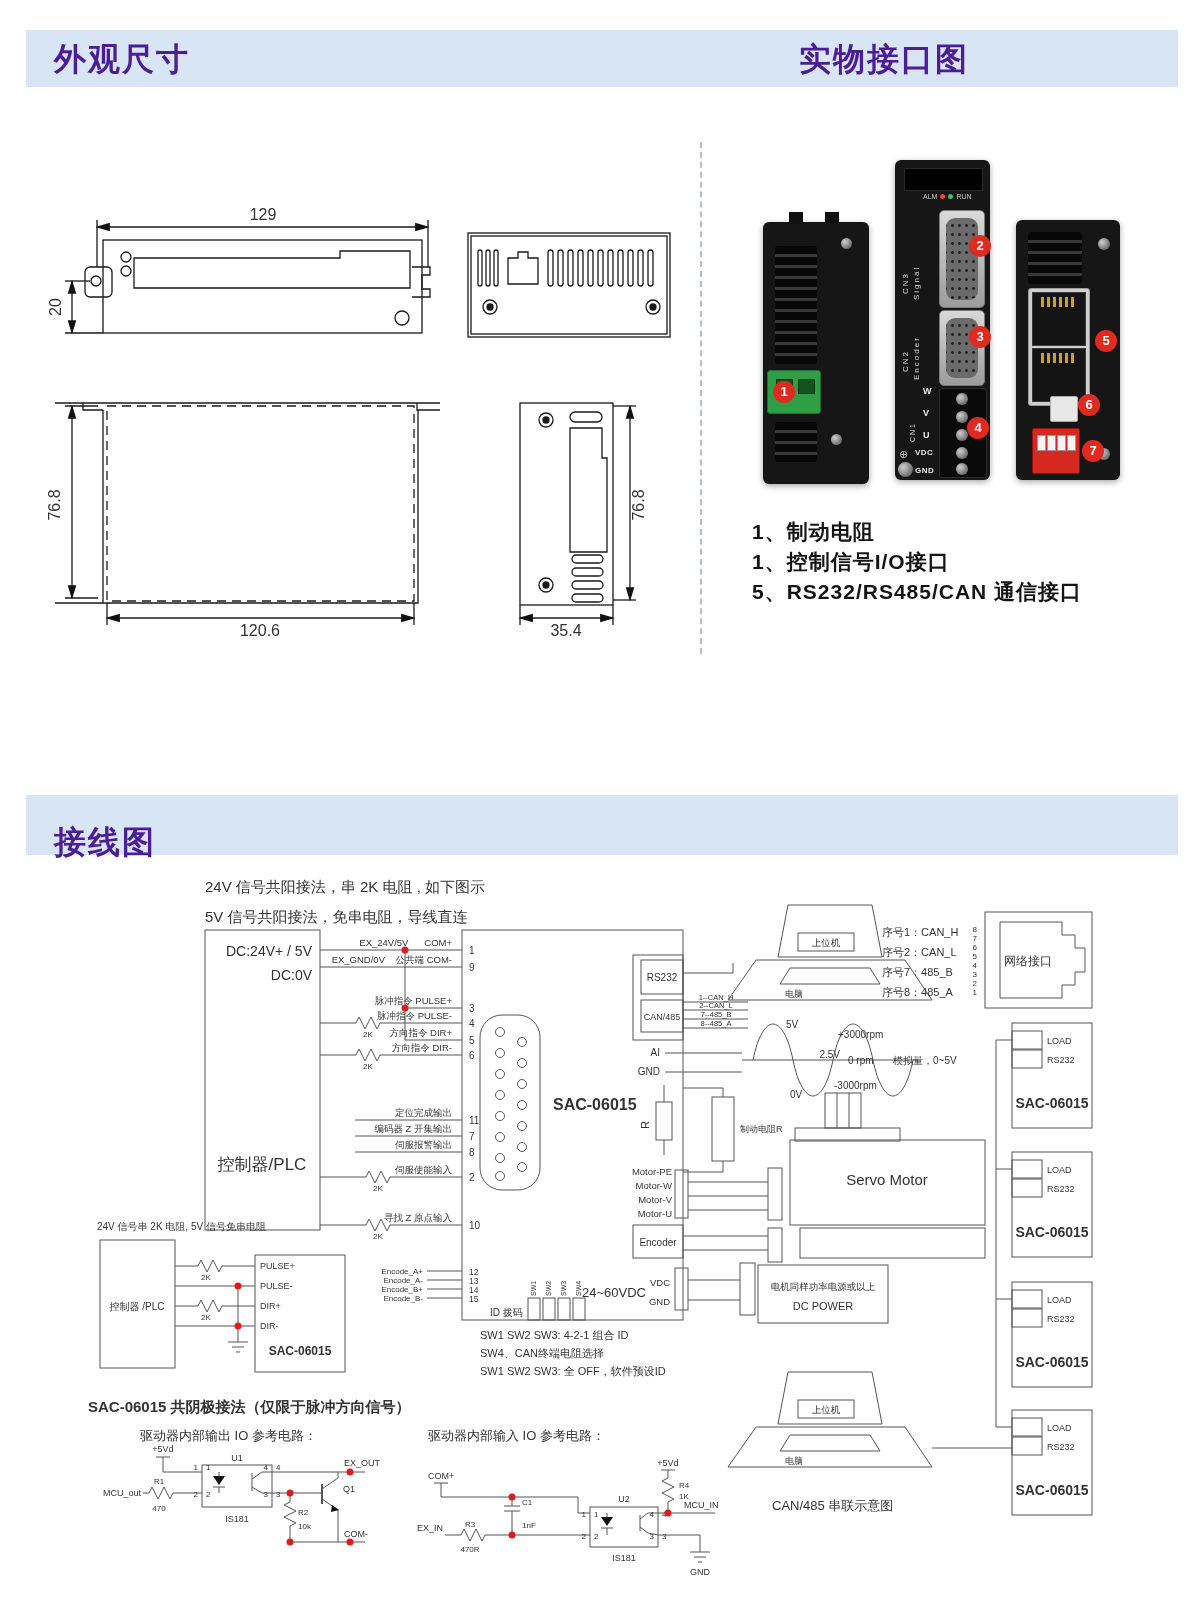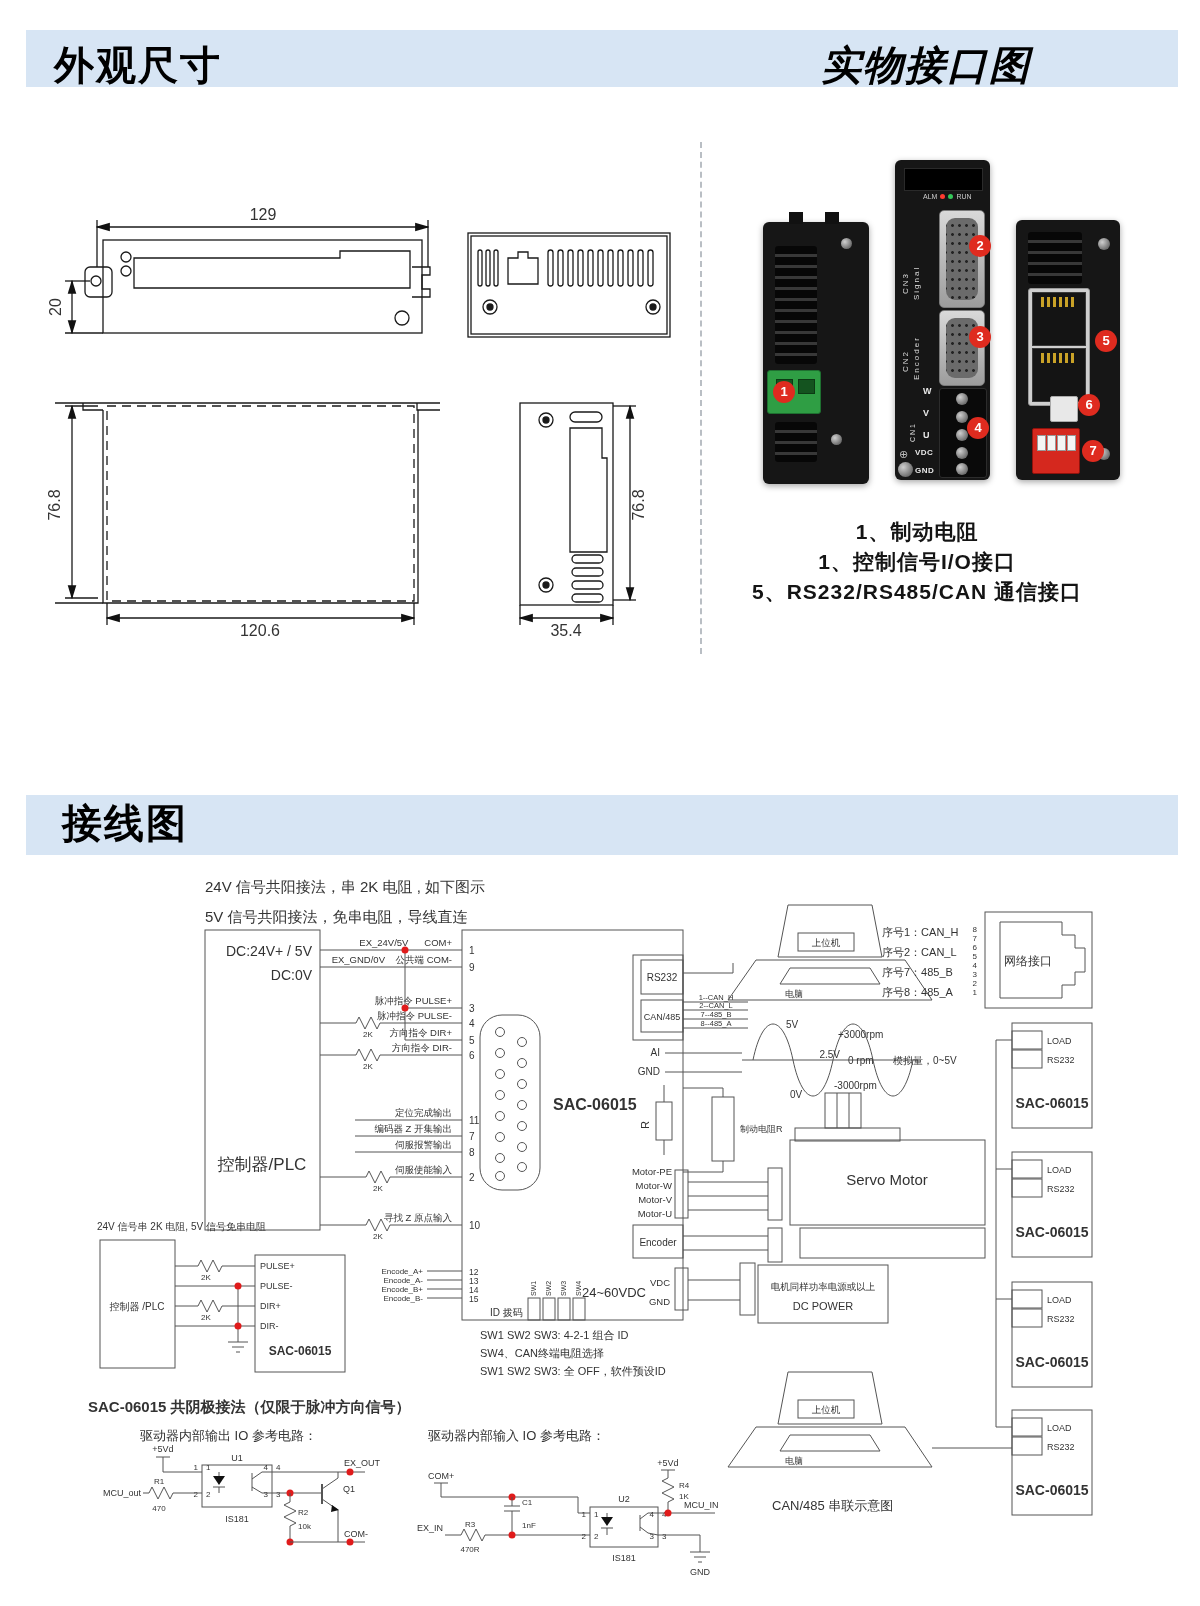--- a/index.html
+++ b/index.html
@@ -6,7 +6,7 @@
   .page{position:relative;width:1200px;height:1606px;background:#ffffff;overflow:hidden;
         font-family:"Liberation Sans","DejaVu Sans",sans-serif;color:#1a1a1a;}
   .band{position:absolute;left:26px;width:1152px;height:57px;background:#d7e5f4;}
-  .band .title{position:absolute;top:8px;font-size:40px;font-weight:bold;color:#000000;letter-spacing:2px;}
+  .band .title{position:absolute;top:8px;font-size:32px;font-weight:bold;color:#4c1d95;letter-spacing:2px;}
   .divider{position:absolute;left:700px;top:142px;height:512px;width:0;border-left:2px dashed #b9bec4;}
   svg text{font-family:"Liberation Sans","DejaVu Sans",sans-serif;fill:#333;}
   .pre{white-space:pre;}

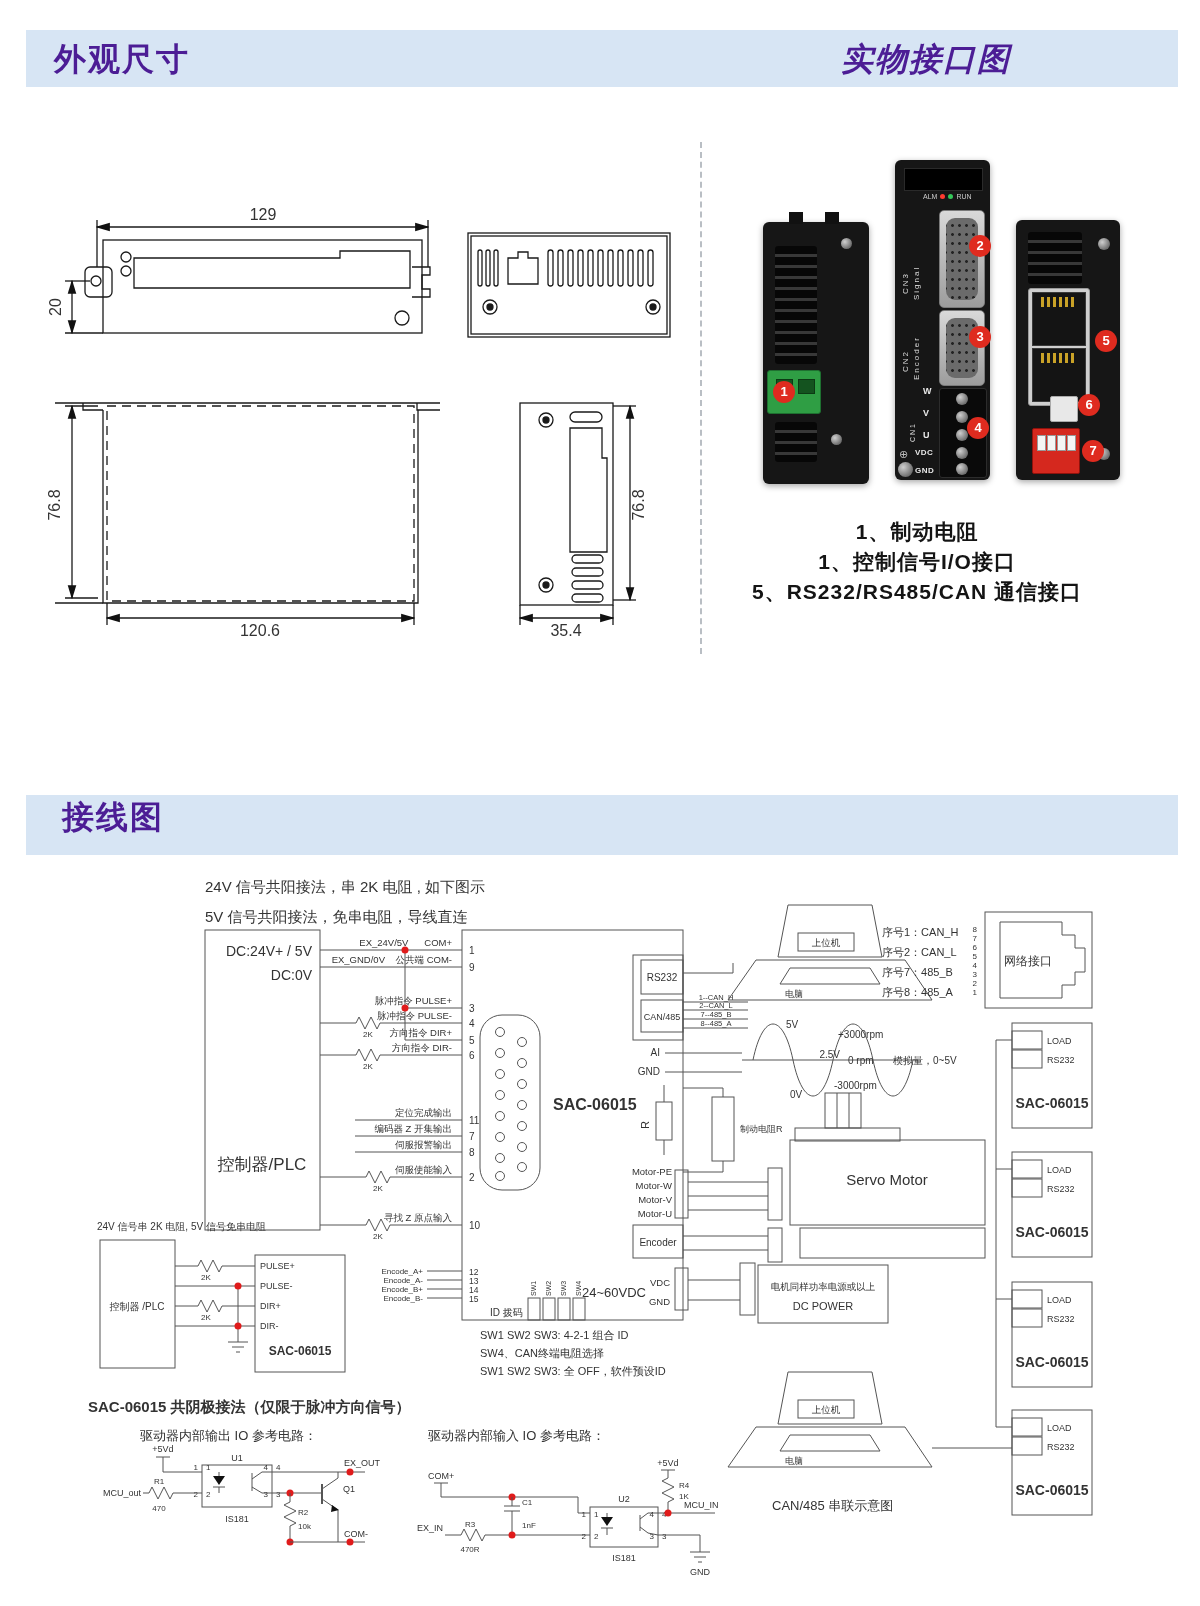--- a/index.html
+++ b/index.html
@@ -40,7 +40,7 @@
 
   <div class="band" style="top:30px;">
     <div class="title" style="left:28px;">外观尺寸</div>
-    <div class="title" style="left:760px;width:280px;text-align:center;font-style:italic;">实物接口图</div>
+    <div class="title" style="left:718px;width:280px;text-align:center;">实物接口图</div>
   </div>
 
   <svg width="670" height="520" viewBox="0 0 670 520" style="position:absolute;left:30px;top:140px;">

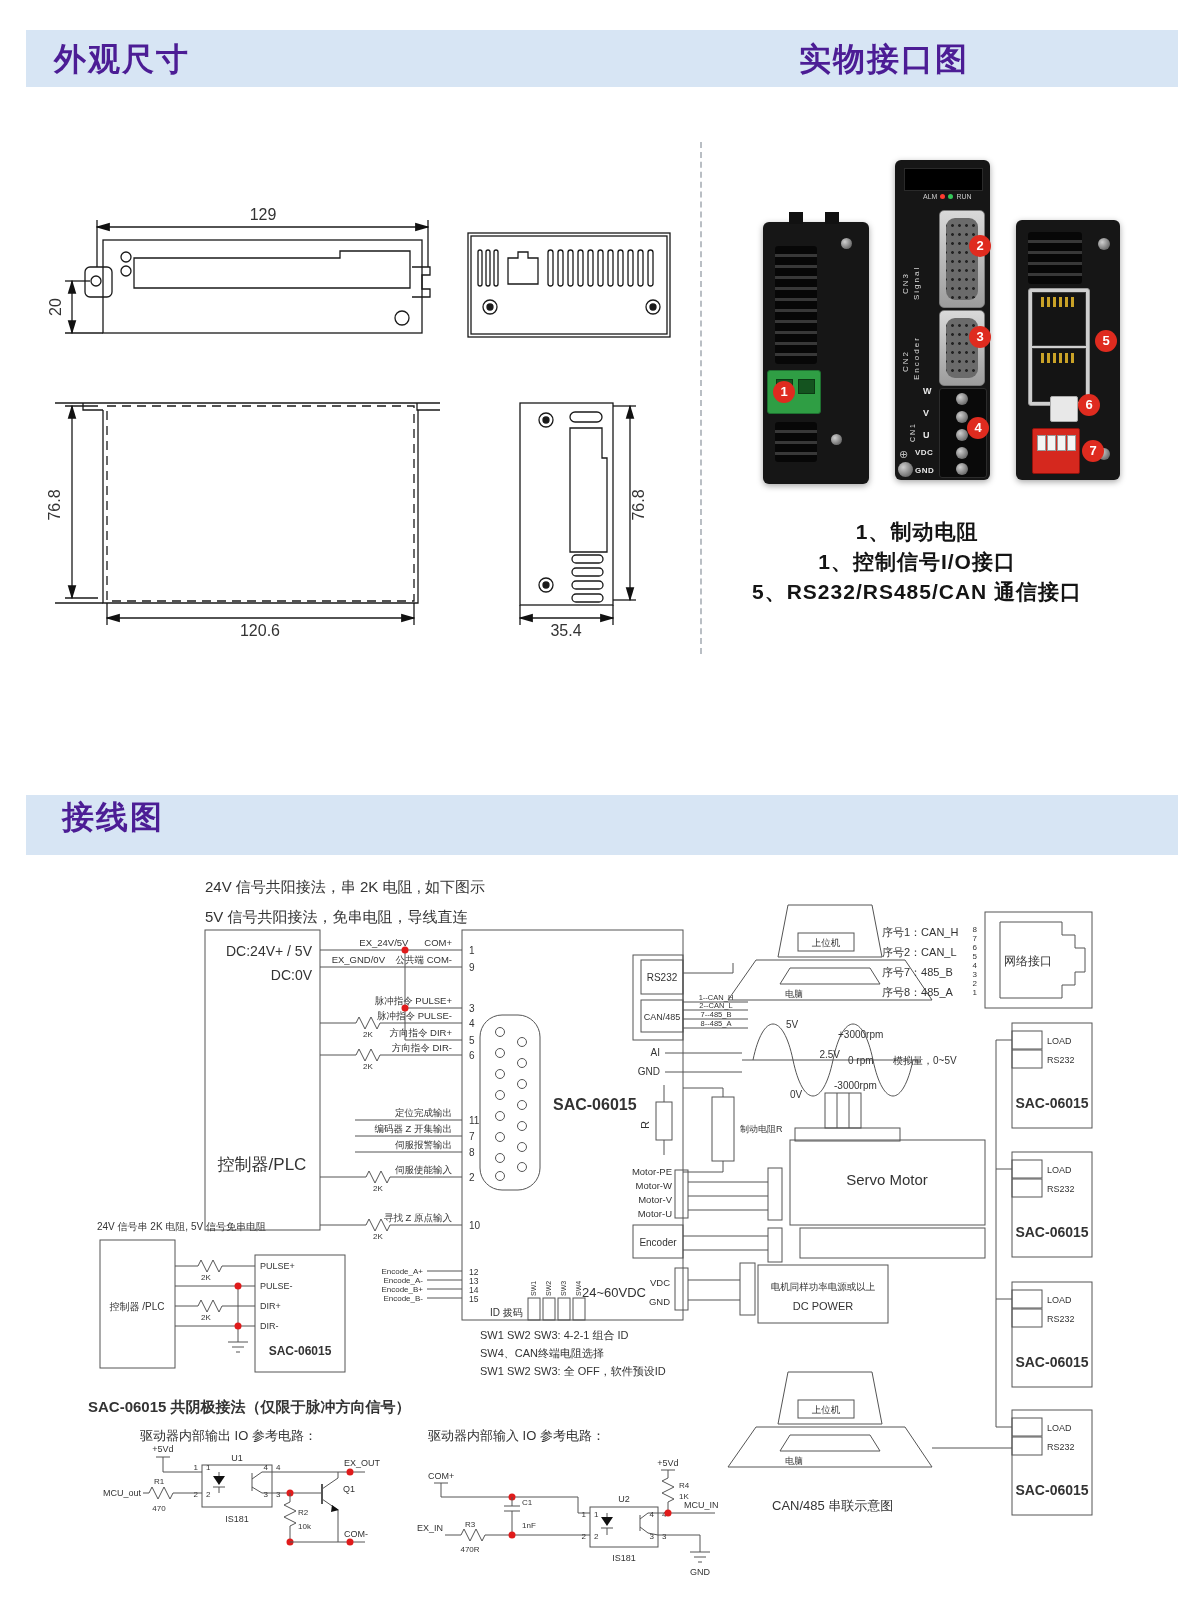--- a/index.html
+++ b/index.html
@@ -30,7 +30,7 @@
   .dipsw{position:absolute;width:7px;height:14px;background:#f5f5f5;border:1px solid #999;}
   .callout{position:absolute;width:22px;height:22px;border-radius:50%;background:#df2b1f;color:#fff;
            font-size:13px;font-weight:bold;text-align:center;line-height:22px;z-index:5;}
-  .iface-list{position:absolute;left:752px;top:518px;list-style:none;margin:0;padding:0;text-align:center;}
+  .iface-list{position:absolute;left:752px;top:518px;list-style:none;margin:0;padding:0;}
   .iface-list li{height:30px;font-size:21px;font-weight:600;color:#141414;letter-spacing:1px;}
 </style>
 </head>

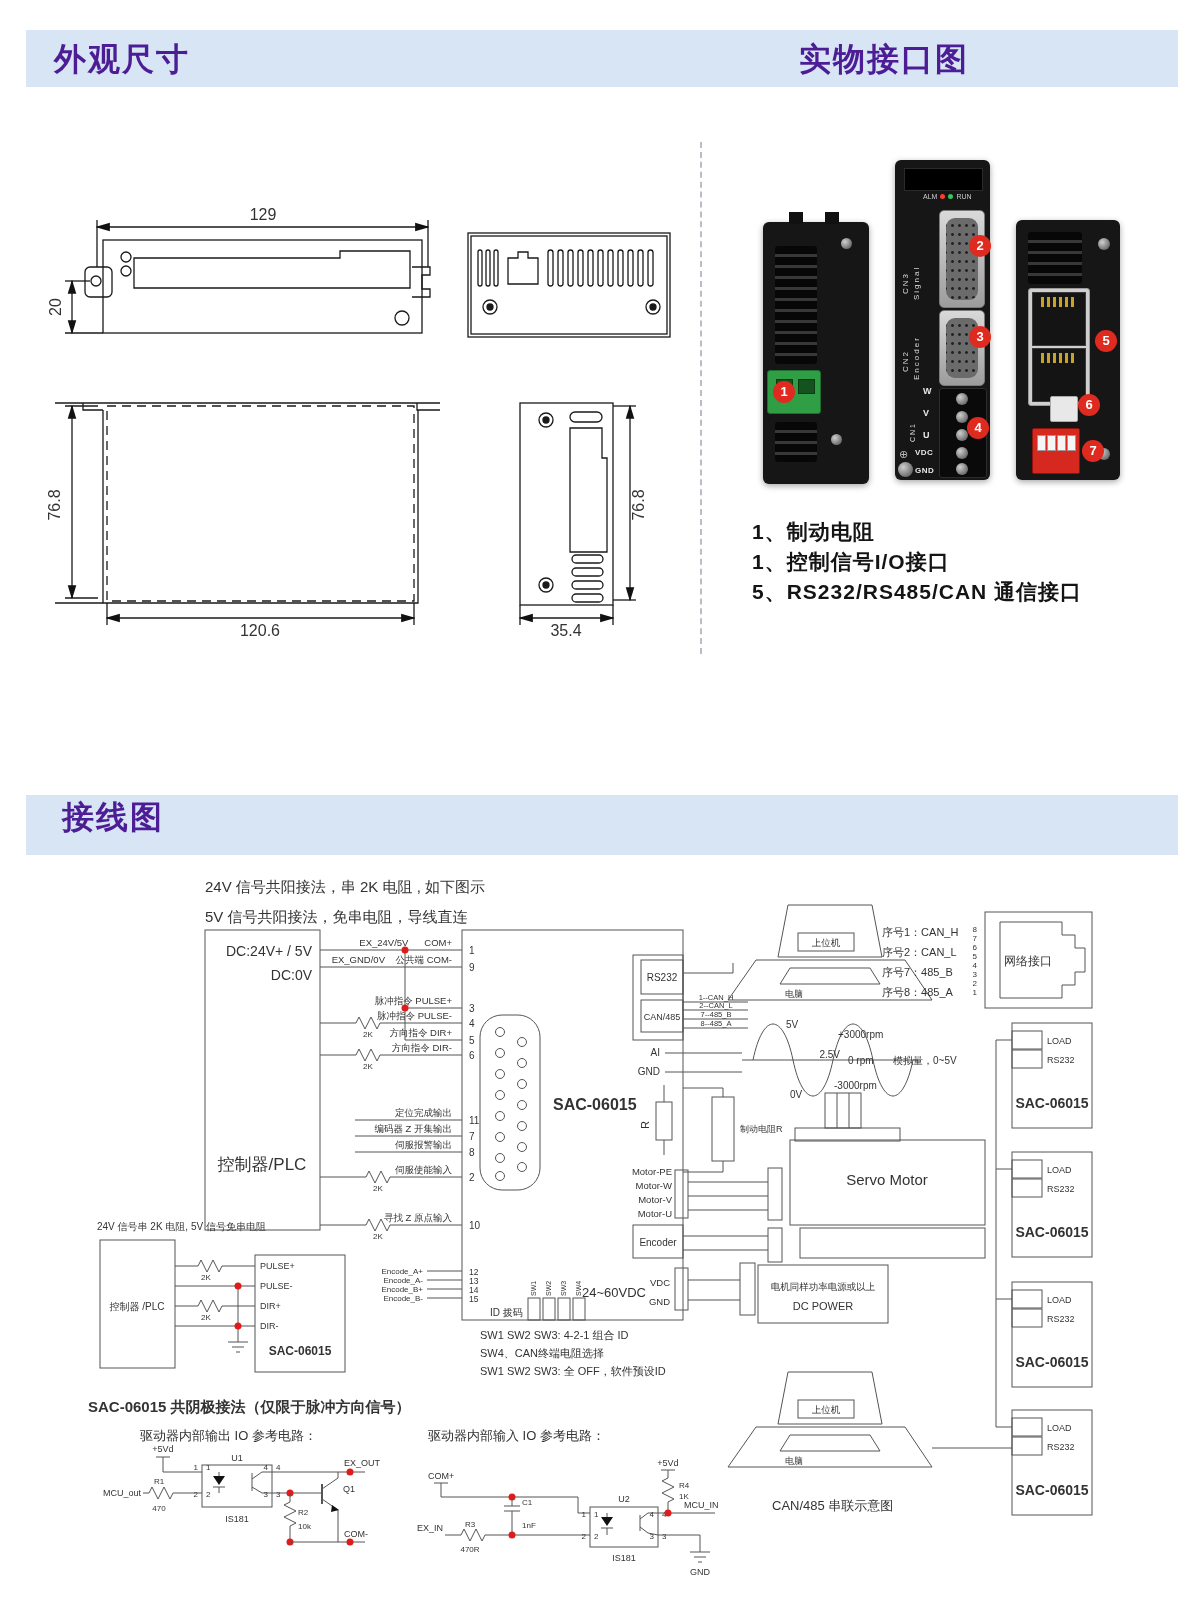--- a/index.html
+++ b/index.html
@@ -218,7 +218,7 @@
   </ul>
 
   <div class="band" style="top:795px;height:60px;">
-    <div class="title" style="left:28px;top:1px;margin-left:8px;">接线图</div>
+    <div class="title" style="left:28px;top:26px;">接线图</div>
   </div>
 
   <svg width="1200" height="746" viewBox="0 0 1200 746" style="position:absolute;left:0;top:860px;">

